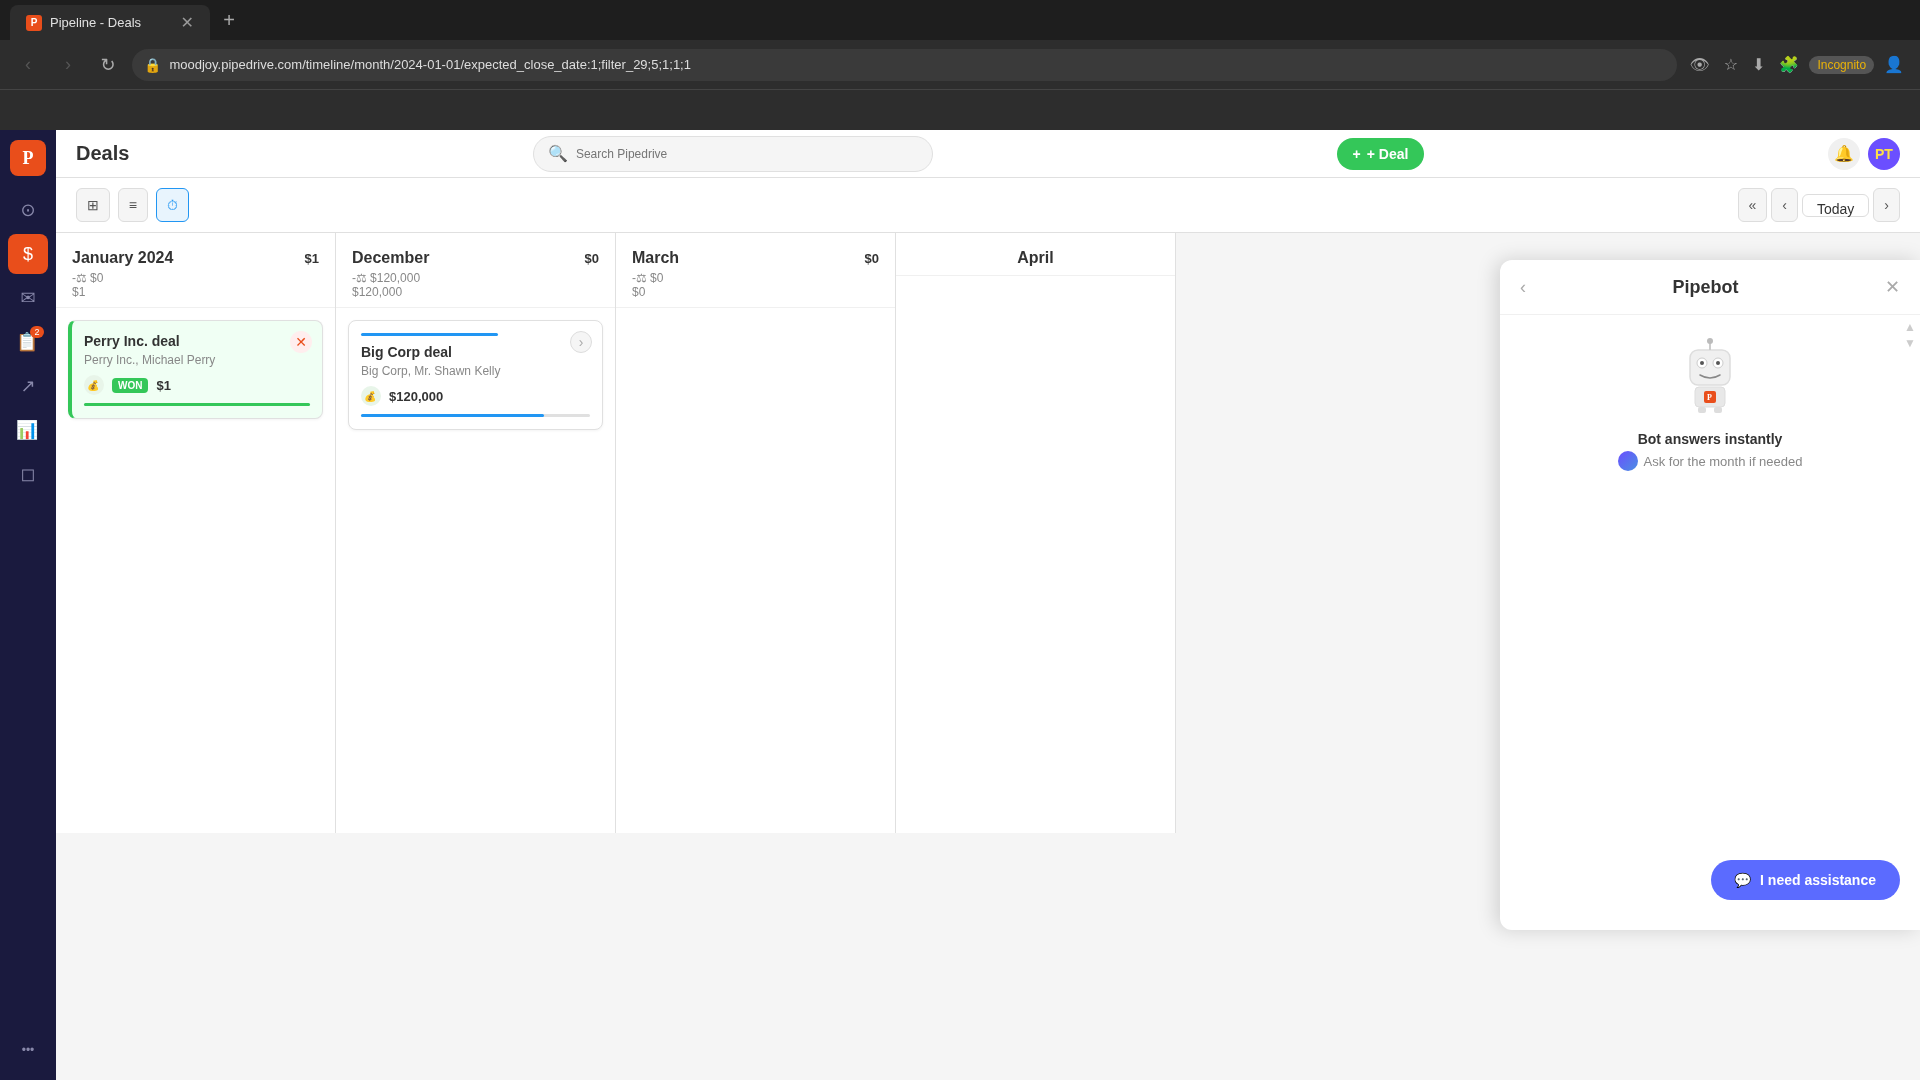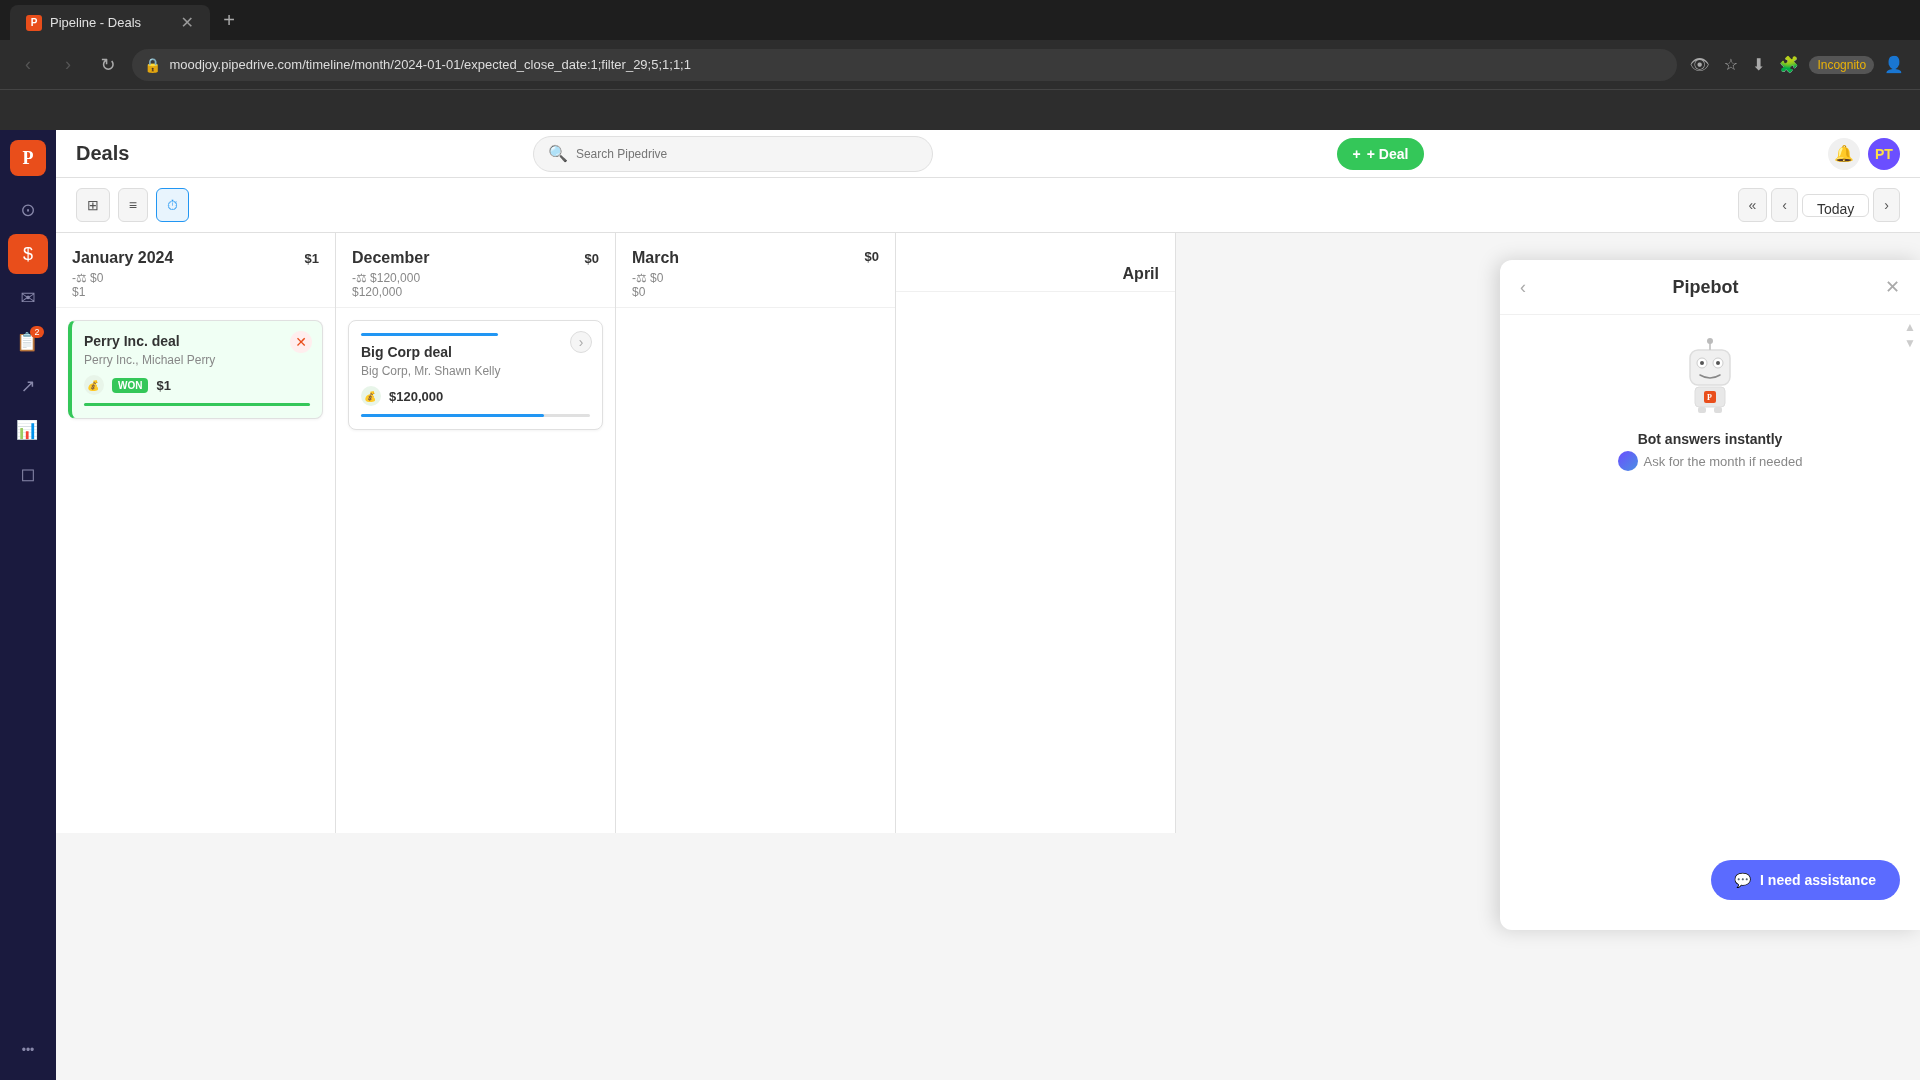--- a/index.html
+++ b/index.html
@@ -265,7 +265,7 @@
 
         <div class="month-col" style="flex:0 0 280px;">
           <div class="month-header">
-            <div style="display:flex;justify-content:space-between;align-items:flex-start;">
+            <div style="display:flex;justify-content:space-between;align-items:center;">
               <span class="month-name">March</span>
               <span style="font-size:13px;font-weight:600;color:#333;">$0</span>
             </div>

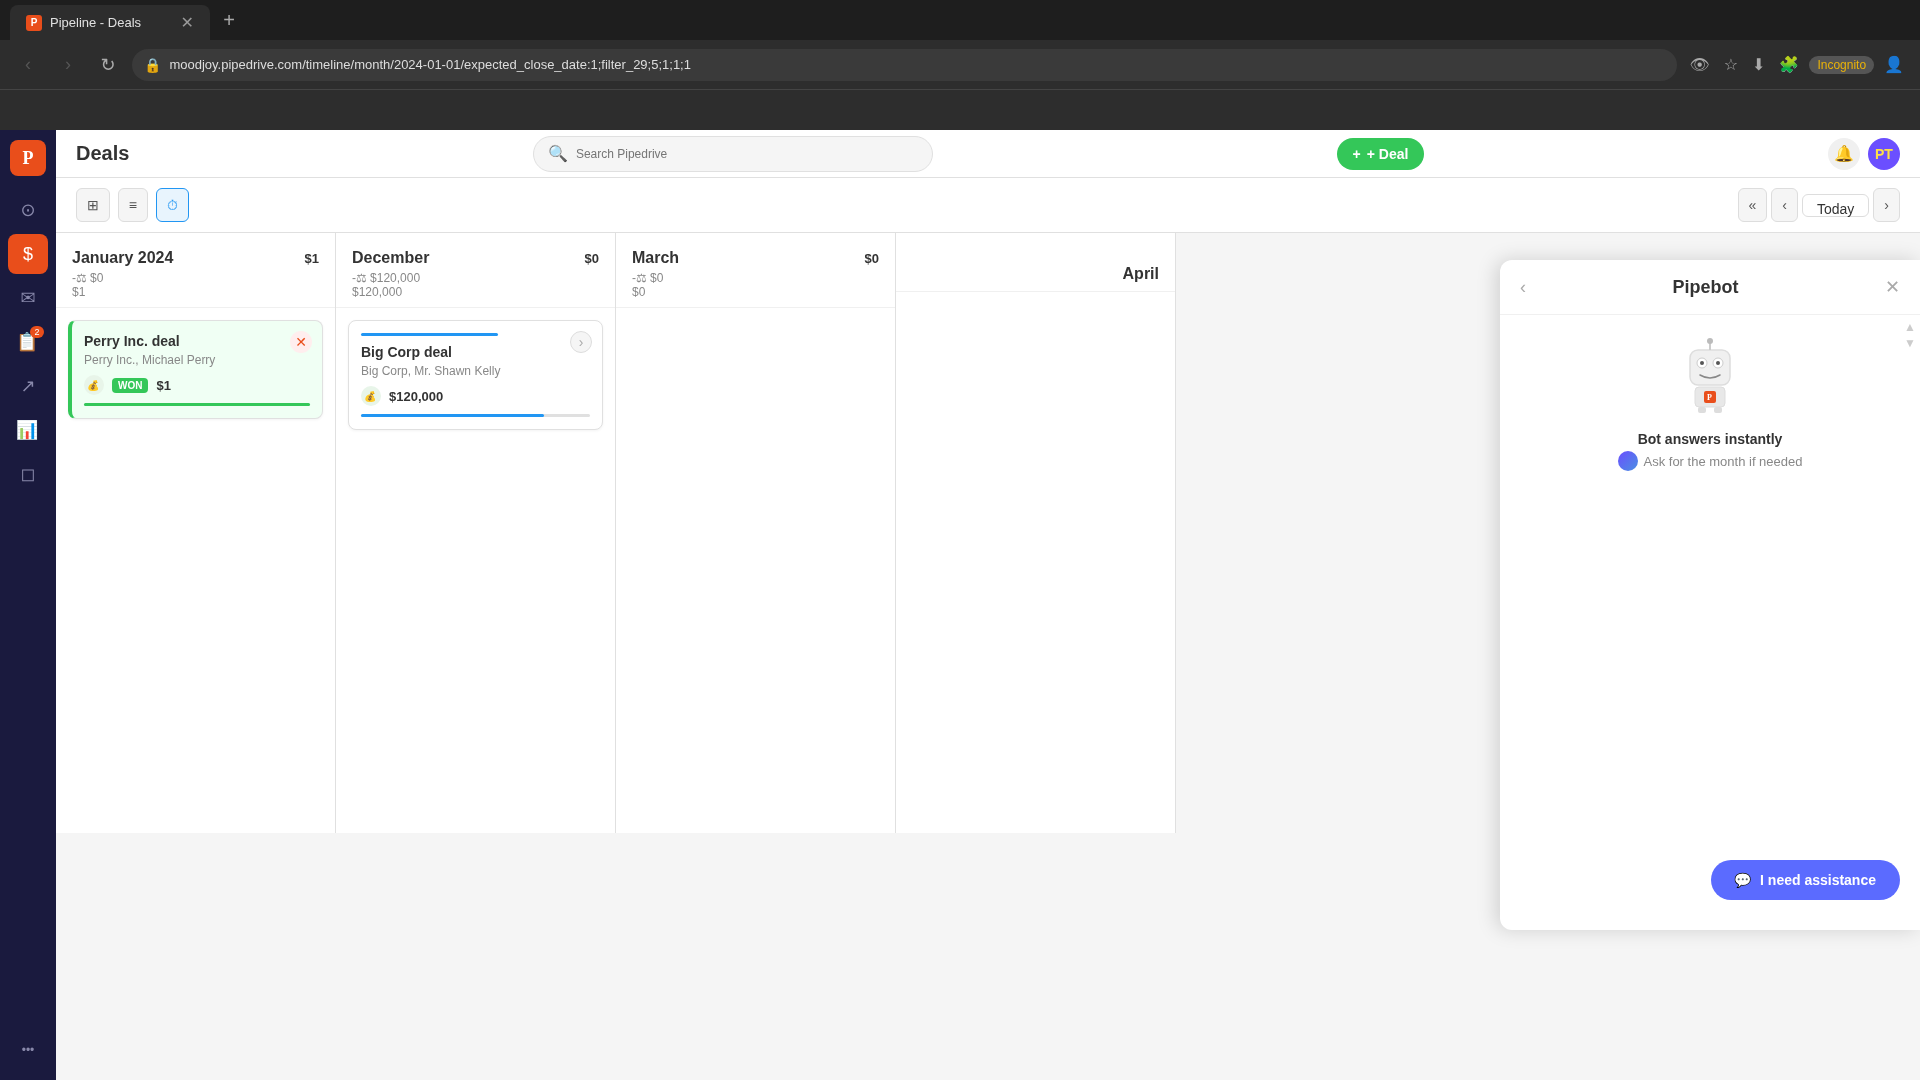--- a/index.html
+++ b/index.html
@@ -279,7 +279,7 @@
 
         <div class="month-col" style="flex:0 0 280px;">
           <div class="month-header">
-            <div style="display:flex;justify-content:flex-end;align-items:baseline;margin-top:16px;">
+            <div style="display:flex;justify-content:center;align-items:baseline;">
               <span class="month-name">April</span>
             </div>
           </div>

